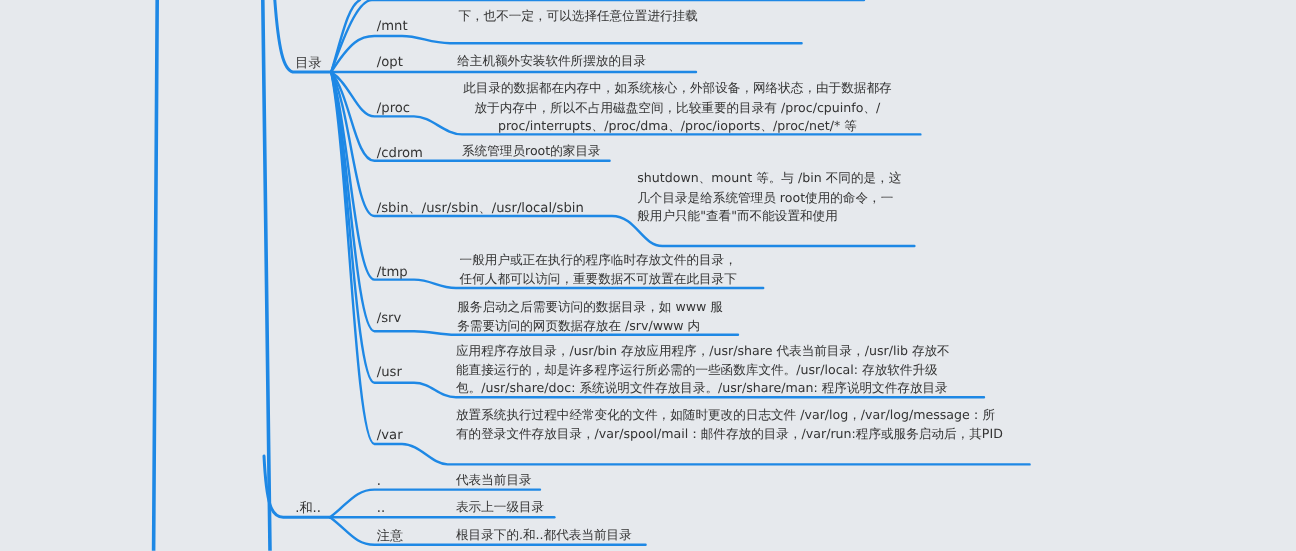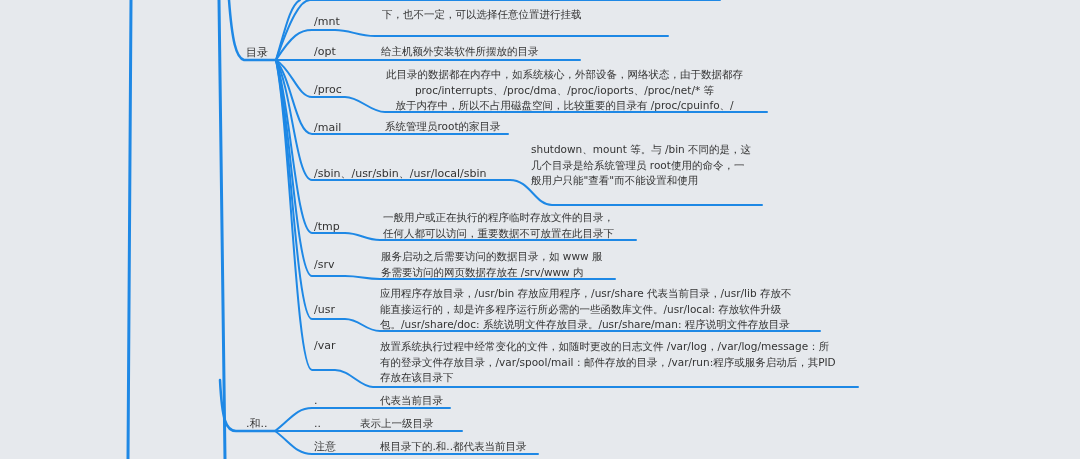--- a/index.html
+++ b/index.html
@@ -76,8 +76,8 @@
 </div>
 <div class="desc" style="left:386px; top:67px;text-align:center;">
   <span>此目录的数据都在内存中，如系统核心，外部设备，网络状态，由于数据都存</span>
+  <span>放于内存中，所以不占用磁盘空间，比较重要的目录有 /proc/cpuinfo、/</span>
   <span>proc/interrupts、/proc/dma、/proc/ioports、/proc/net/* 等</span>
-  <span>放于内存中，所以不占用磁盘空间，比较重要的目录有 /proc/cpuinfo、/</span>
 </div>
 <div class="desc" style="left:385px; top:119px;">
   <span>系统管理员root的家目录</span>

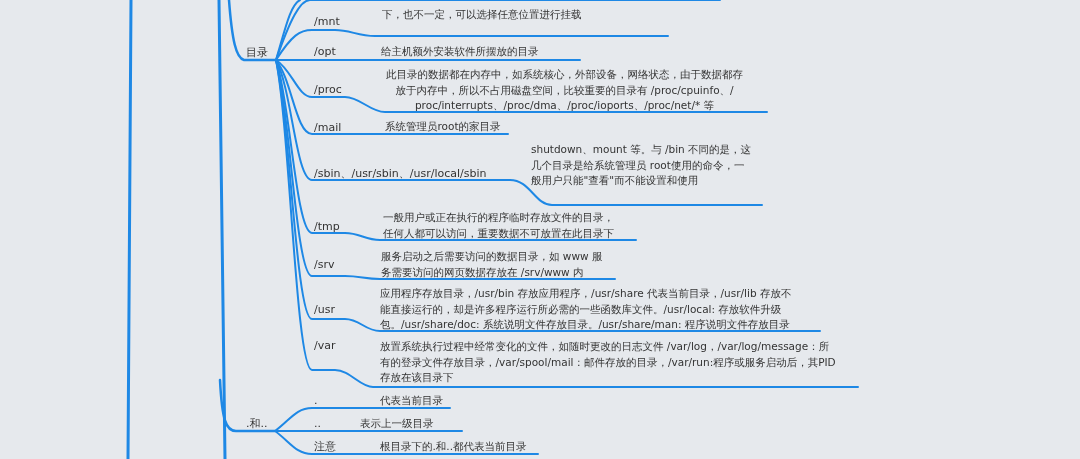--- a/index.html
+++ b/index.html
@@ -61,7 +61,7 @@
 <div class="lbl" style="left:314px; top:14px;">/mnt</div>
 <div class="lbl" style="left:314px; top:44px;">/opt</div>
 <div class="lbl" style="left:314px; top:82px;">/proc</div>
-<div class="lbl" style="left:314px; top:120px;">/mail</div>
+<div class="lbl" style="left:314px; top:120px;">/cdrom</div>
 <div class="lbl" style="left:314px; top:166px;">/sbin、/usr/sbin、/usr/local/sbin</div>
 <div class="lbl" style="left:314px; top:219px;">/tmp</div>
 <div class="lbl" style="left:314px; top:257px;">/srv</div>

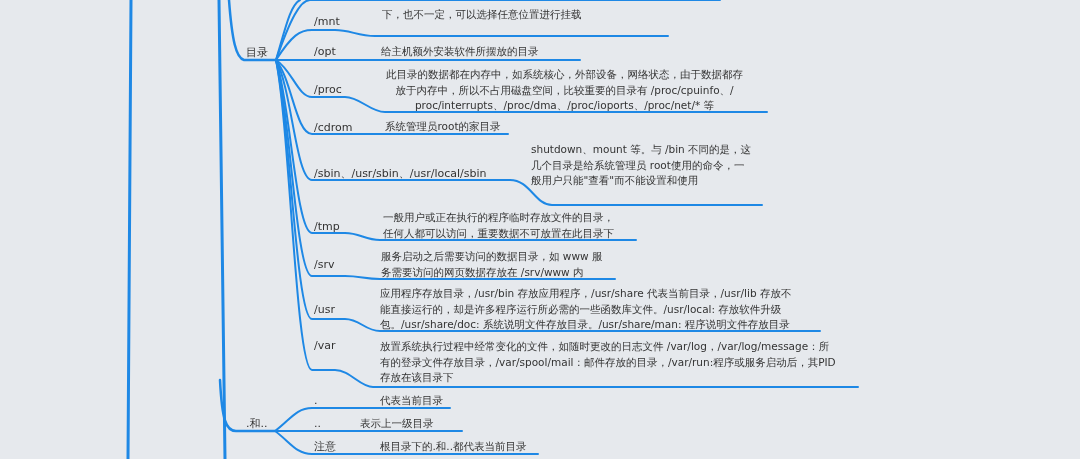--- a/index.html
+++ b/index.html
@@ -66,7 +66,7 @@
 <div class="lbl" style="left:314px; top:219px;">/tmp</div>
 <div class="lbl" style="left:314px; top:257px;">/srv</div>
 <div class="lbl" style="left:314px; top:302px;">/usr</div>
-<div class="lbl" style="left:314px; top:338px;">/var</div>
+<div class="lbl" style="left:314px; top:355px;">/var</div>
 
 <div class="desc" style="left:382px; top:7px;">
   <span>下，也不一定，可以选择任意位置进行挂载</span>

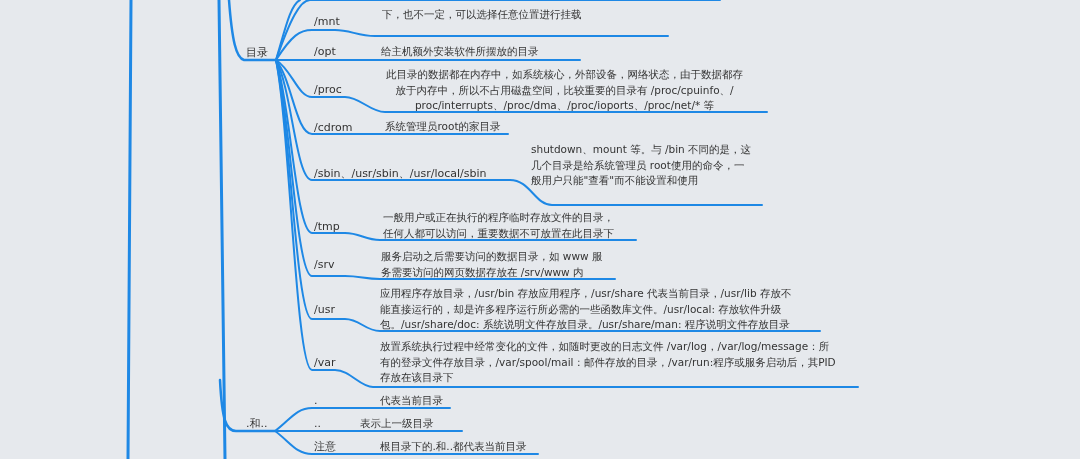--- a/index.html
+++ b/index.html
@@ -103,7 +103,6 @@
 <div class="desc" style="left:380px; top:339px;">
   <span>放置系统执行过程中经常变化的文件，如随时更改的日志文件 /var/log，/var/log/message：所</span>
   <span>有的登录文件存放目录，/var/spool/mail：邮件存放的目录，/var/run:程序或服务启动后，其PID</span>
-  <span>存放在该目录下</span>
 </div>
 
 <div class="lbl" style="left:314px; top:393px;">.</div>

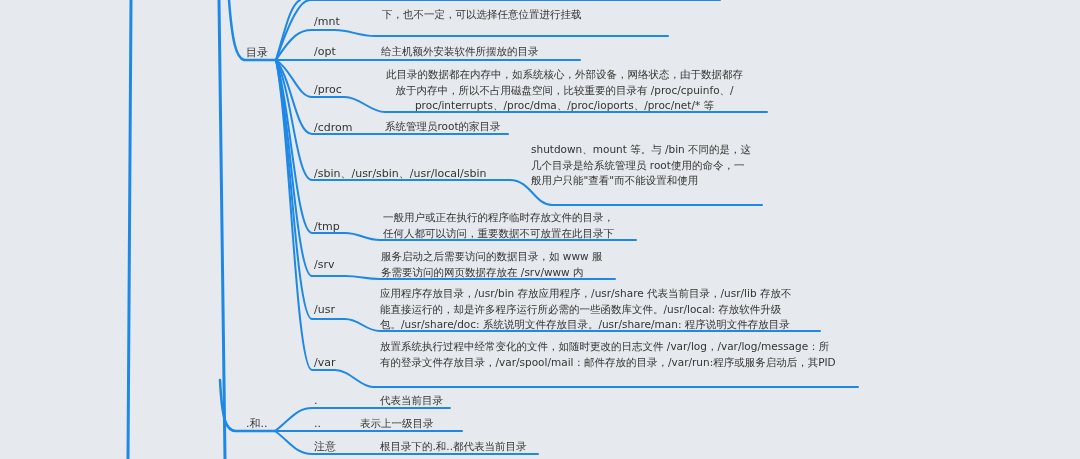--- a/index.html
+++ b/index.html
@@ -109,7 +109,7 @@
 <div class="lbl" style="left:314px; top:416px;">..</div>
 <div class="lbl" style="left:314px; top:439px;">注意</div>
 <div class="desc" style="left:380px; top:393px;">代表当前目录</div>
-<div class="desc" style="left:360px; top:416px;">表示上一级目录</div>
+<div class="desc" style="left:380px; top:416px;">表示上一级目录</div>
 <div class="desc" style="left:380px; top:439px;">根目录下的.和..都代表当前目录</div>
 
 </body></html>

